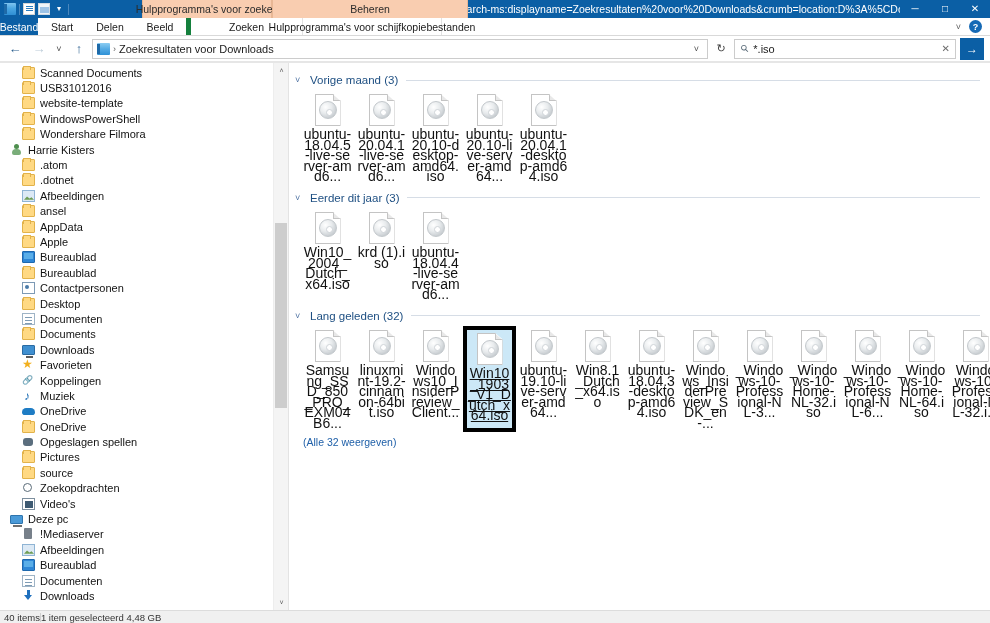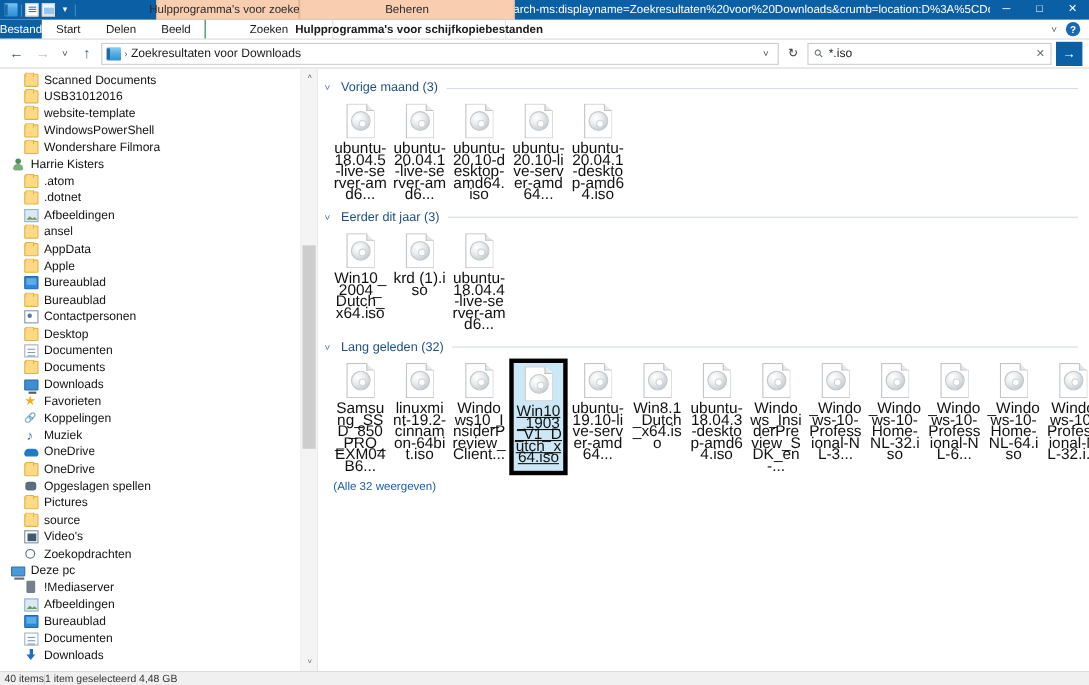--- a/index.html
+++ b/index.html
@@ -69,7 +69,7 @@
     justify-content:center; white-space:nowrap; padding:0 10px;
   }
   .tab-start{width:48px;} .tab-delen{width:48px;} .tab-beeld{width:52px;}
-  .tab-zoeken{width:116px; border-left:1px solid #15803d;}
+  .tab-zoeken{width:116px; border-left:5px solid #15803d;}
   .tab-hulp{width:158px; border-left:1px solid #e2e2e2; border-right:1px solid #e2e2e2;font-weight:bold;}
   .ribbon-right { flex:1; display:flex; align-items:center; justify-content:flex-end; gap:8px; padding-right:8px;}
   .rb-chevron { color:#5a5a5a; font-size:9px; }

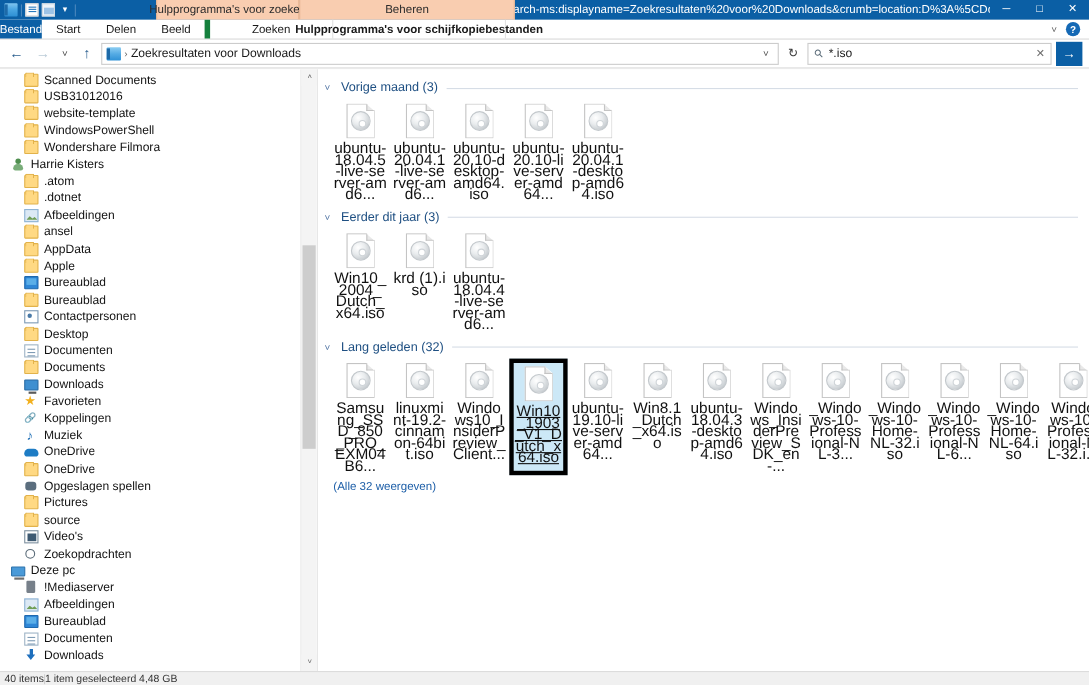--- a/index.html
+++ b/index.html
@@ -70,7 +70,7 @@
   }
   .tab-start{width:48px;} .tab-delen{width:48px;} .tab-beeld{width:52px;}
   .tab-zoeken{width:116px; border-left:5px solid #15803d;}
-  .tab-hulp{width:158px; border-left:1px solid #e2e2e2; border-right:1px solid #e2e2e2;font-weight:bold;}
+  .tab-hulp{width:140px; border-left:1px solid #e2e2e2; border-right:1px solid #e2e2e2;}
   .ribbon-right { flex:1; display:flex; align-items:center; justify-content:flex-end; gap:8px; padding-right:8px;}
   .rb-chevron { color:#5a5a5a; font-size:9px; }
   .rb-help {

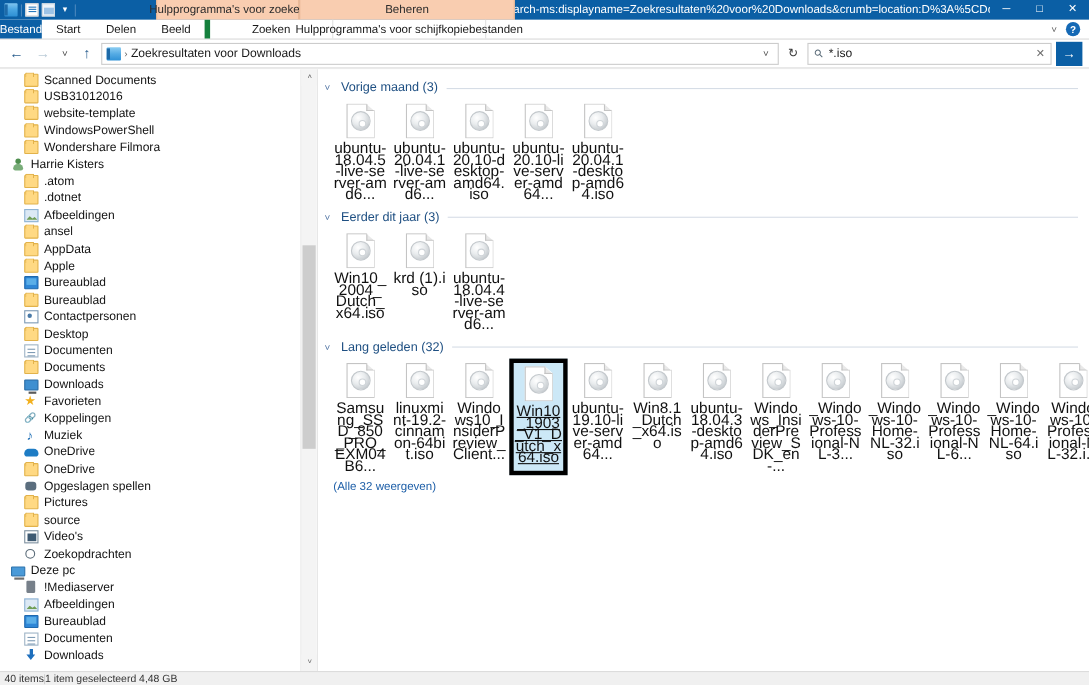--- a/index.html
+++ b/index.html
@@ -437,12 +437,12 @@
             <span class="nav-label">source</span>
           </div>
           <div class="nav-item indent1">
+            <span class="nav-ico i-searchfolder"></span>
+            <span class="nav-label">Zoekopdrachten</span>
+          </div>
+          <div class="nav-item indent1">
             <span class="nav-ico i-video"></span>
             <span class="nav-label">Video's</span>
-          </div>
-          <div class="nav-item indent1">
-            <span class="nav-ico i-searchfolder"></span>
-            <span class="nav-label">Zoekopdrachten</span>
           </div>
           <div class="nav-item indent0">
             <span class="nav-ico i-pc"></span>

